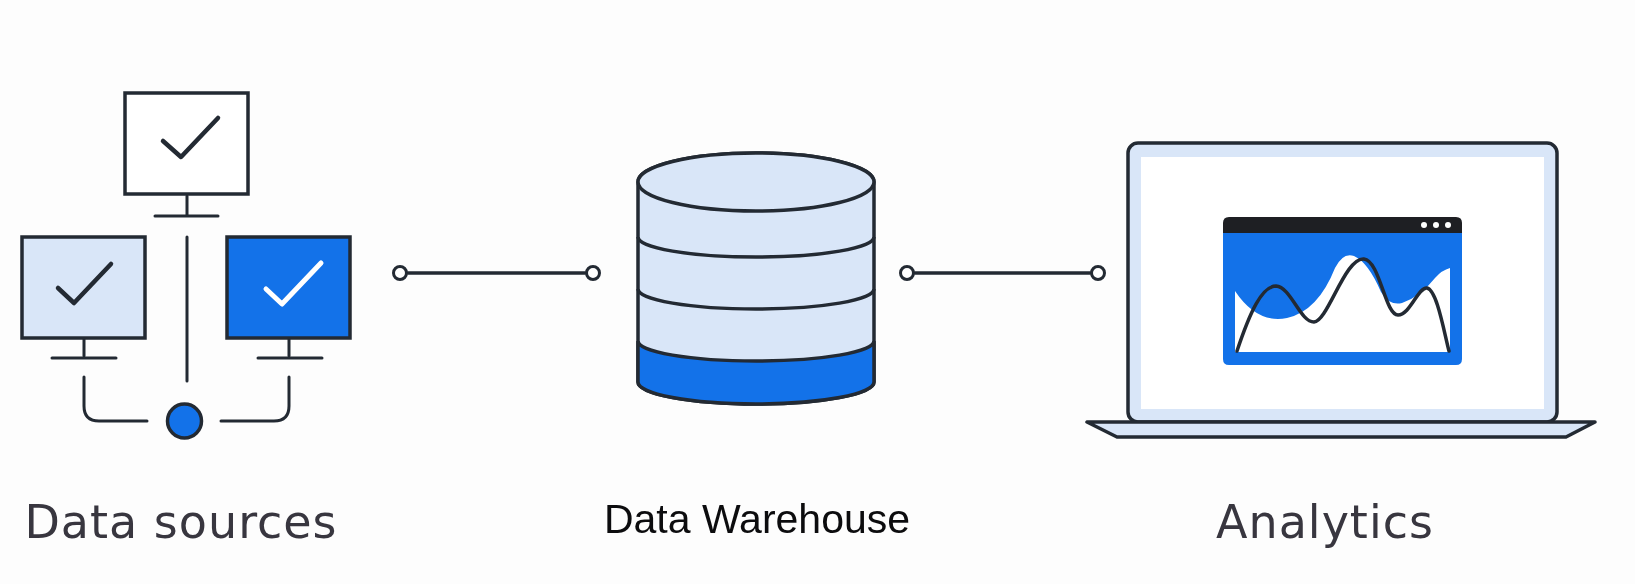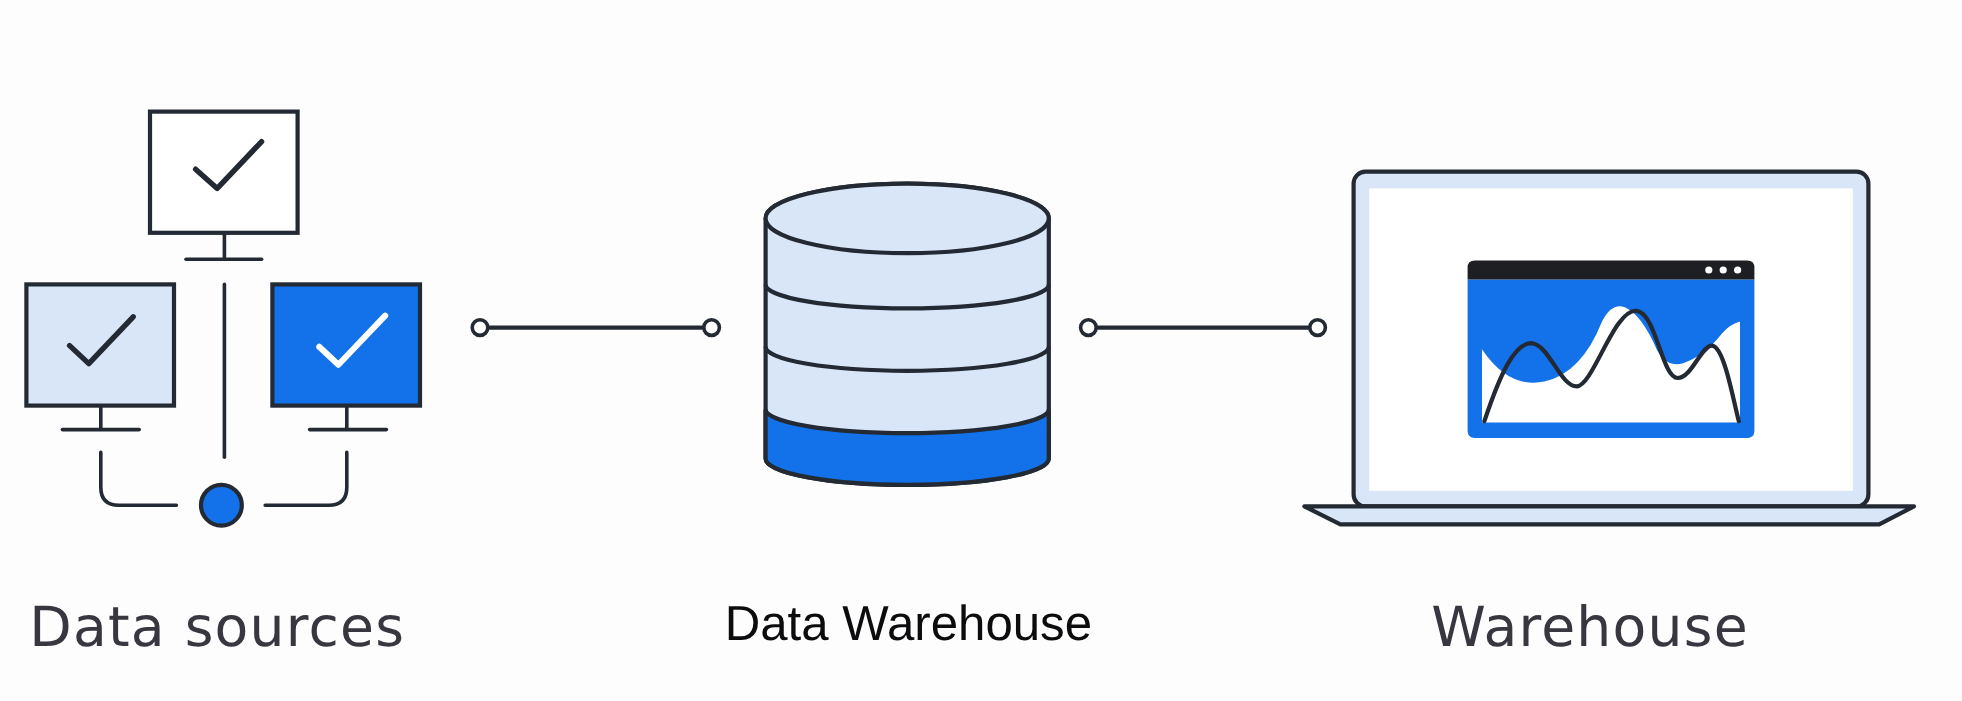--- a/index.html
+++ b/index.html
@@ -139,7 +139,7 @@
 
   <div class="label label-ds">Data sources</div>
   <div class="label label-dw">Data Warehouse</div>
-  <div class="label label-an">Warehouse</div>
+  <div class="label label-an">Analytics</div>
 
 </div>
 

